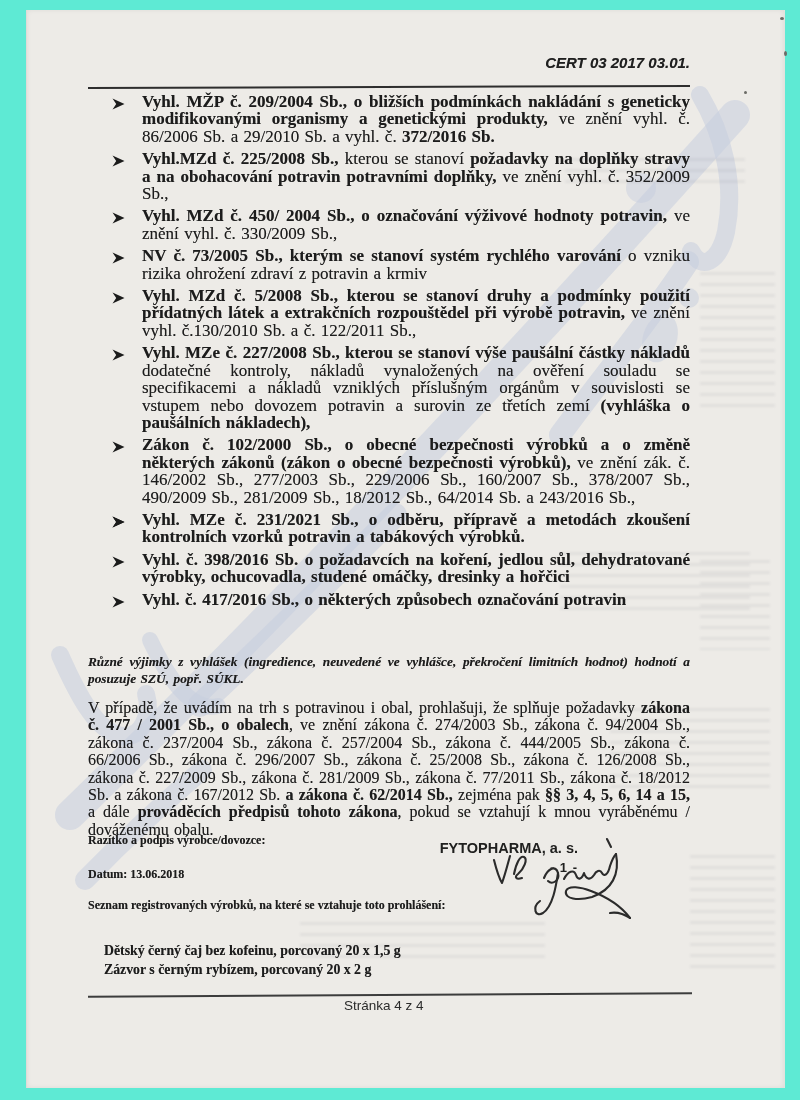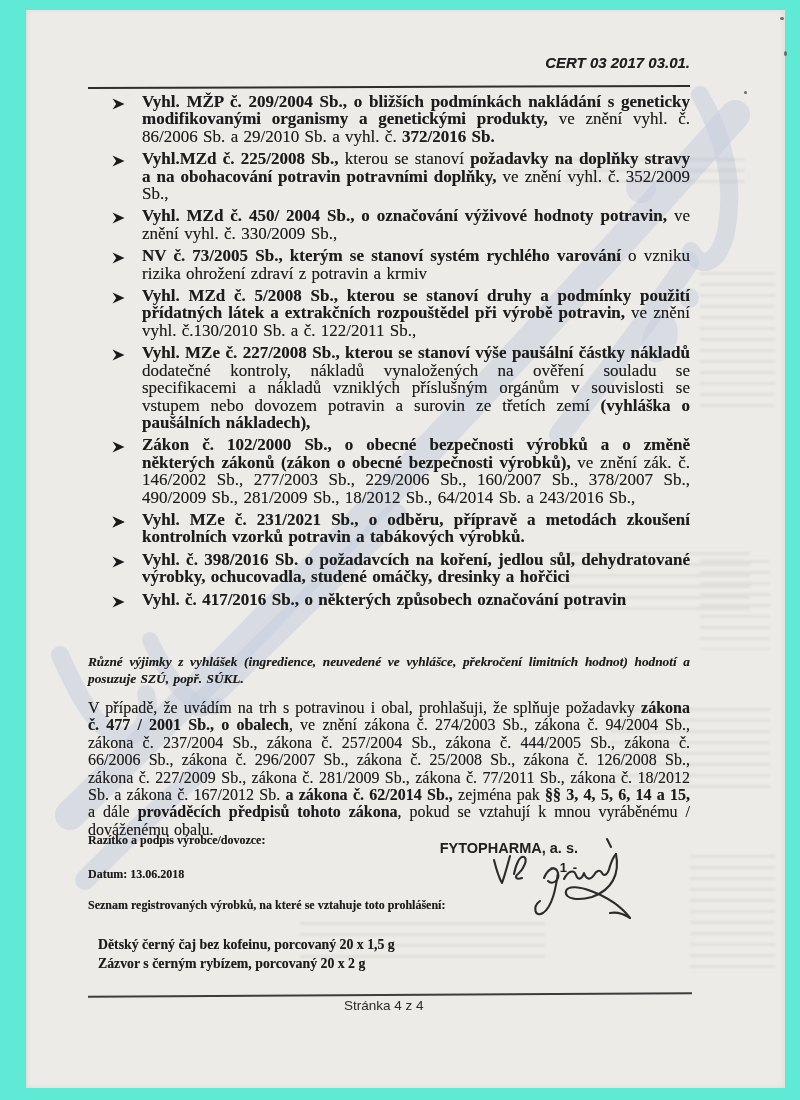--- a/index.html
+++ b/index.html
@@ -45,7 +45,7 @@
   .lbl.datum{left:88px;top:866px;}
   .lbl.seznam{left:88px;top:897px;}
 
-  ul.prods{left:88px;top:926px;width:560px;margin:10px;padding:0;list-style:none;
+  ul.prods{left:88px;top:926px;width:560px;margin:16px;padding:0;list-style:none;
            font-size:13.8px;line-height:18.5px;font-weight:bold;}
 
   .ftr-label{left:344px;top:998px;font:13.5px/16px "Liberation Sans","DejaVu Sans",sans-serif;color:#2b2b2b;}

